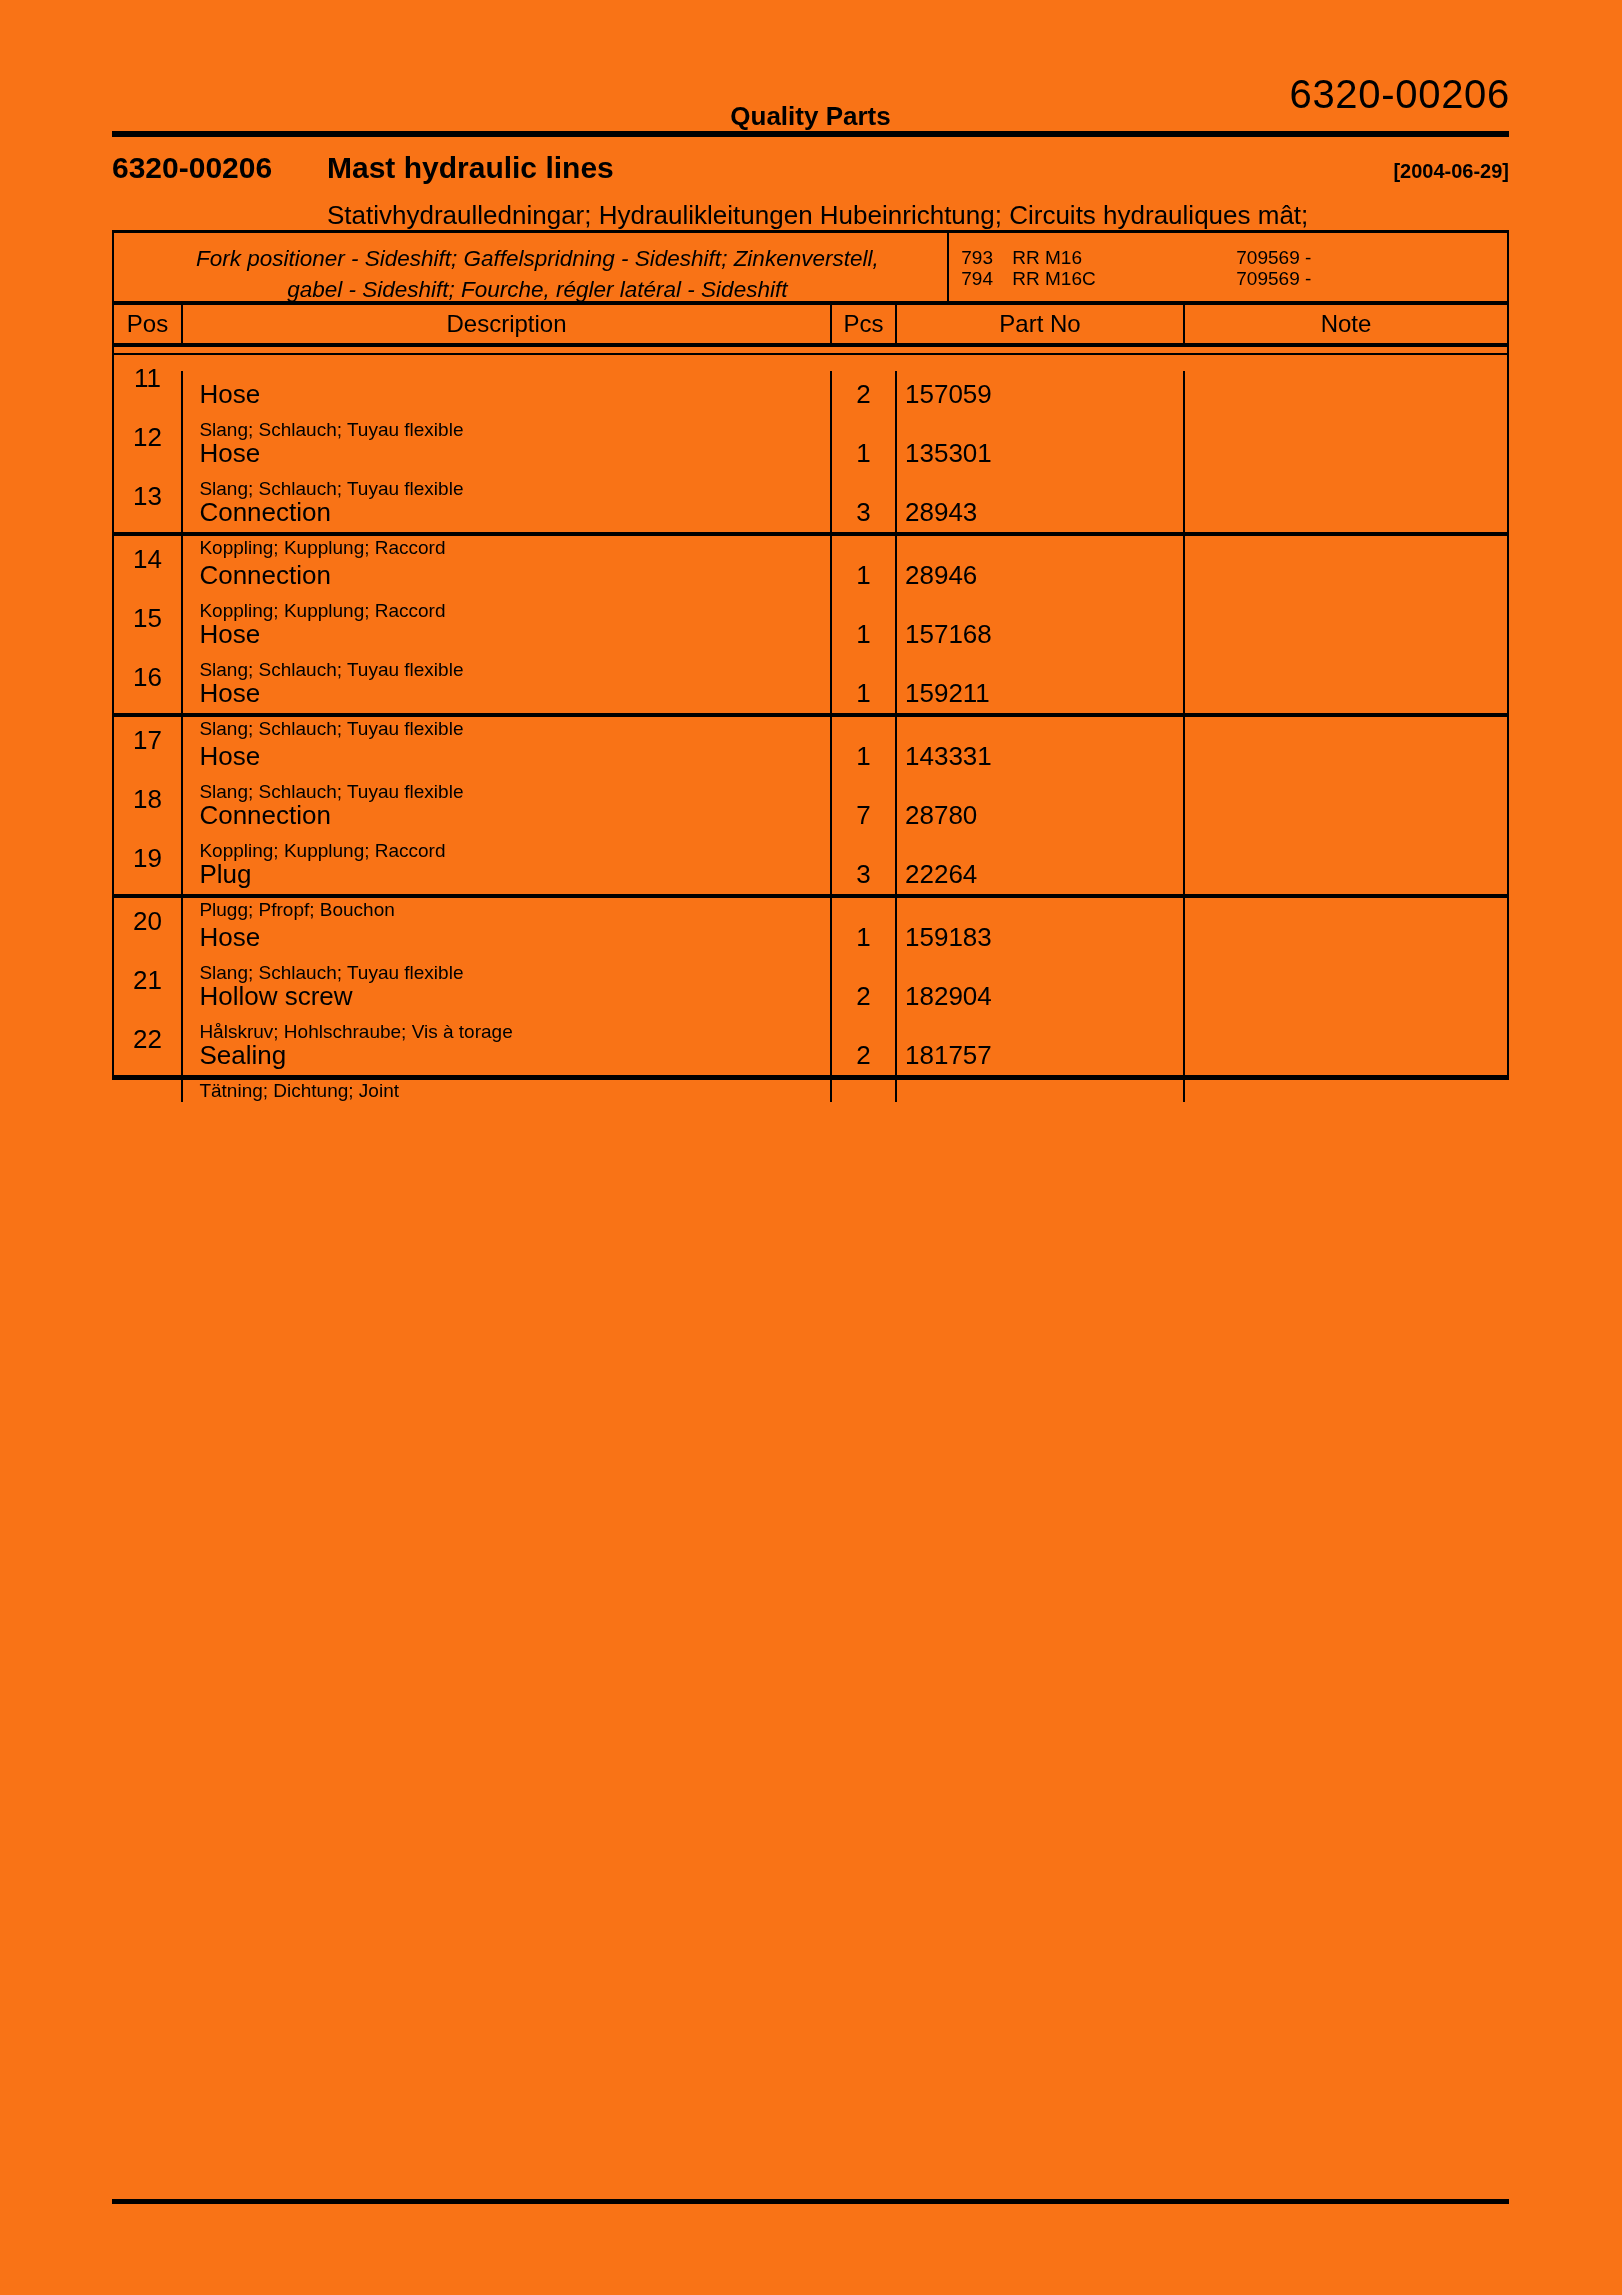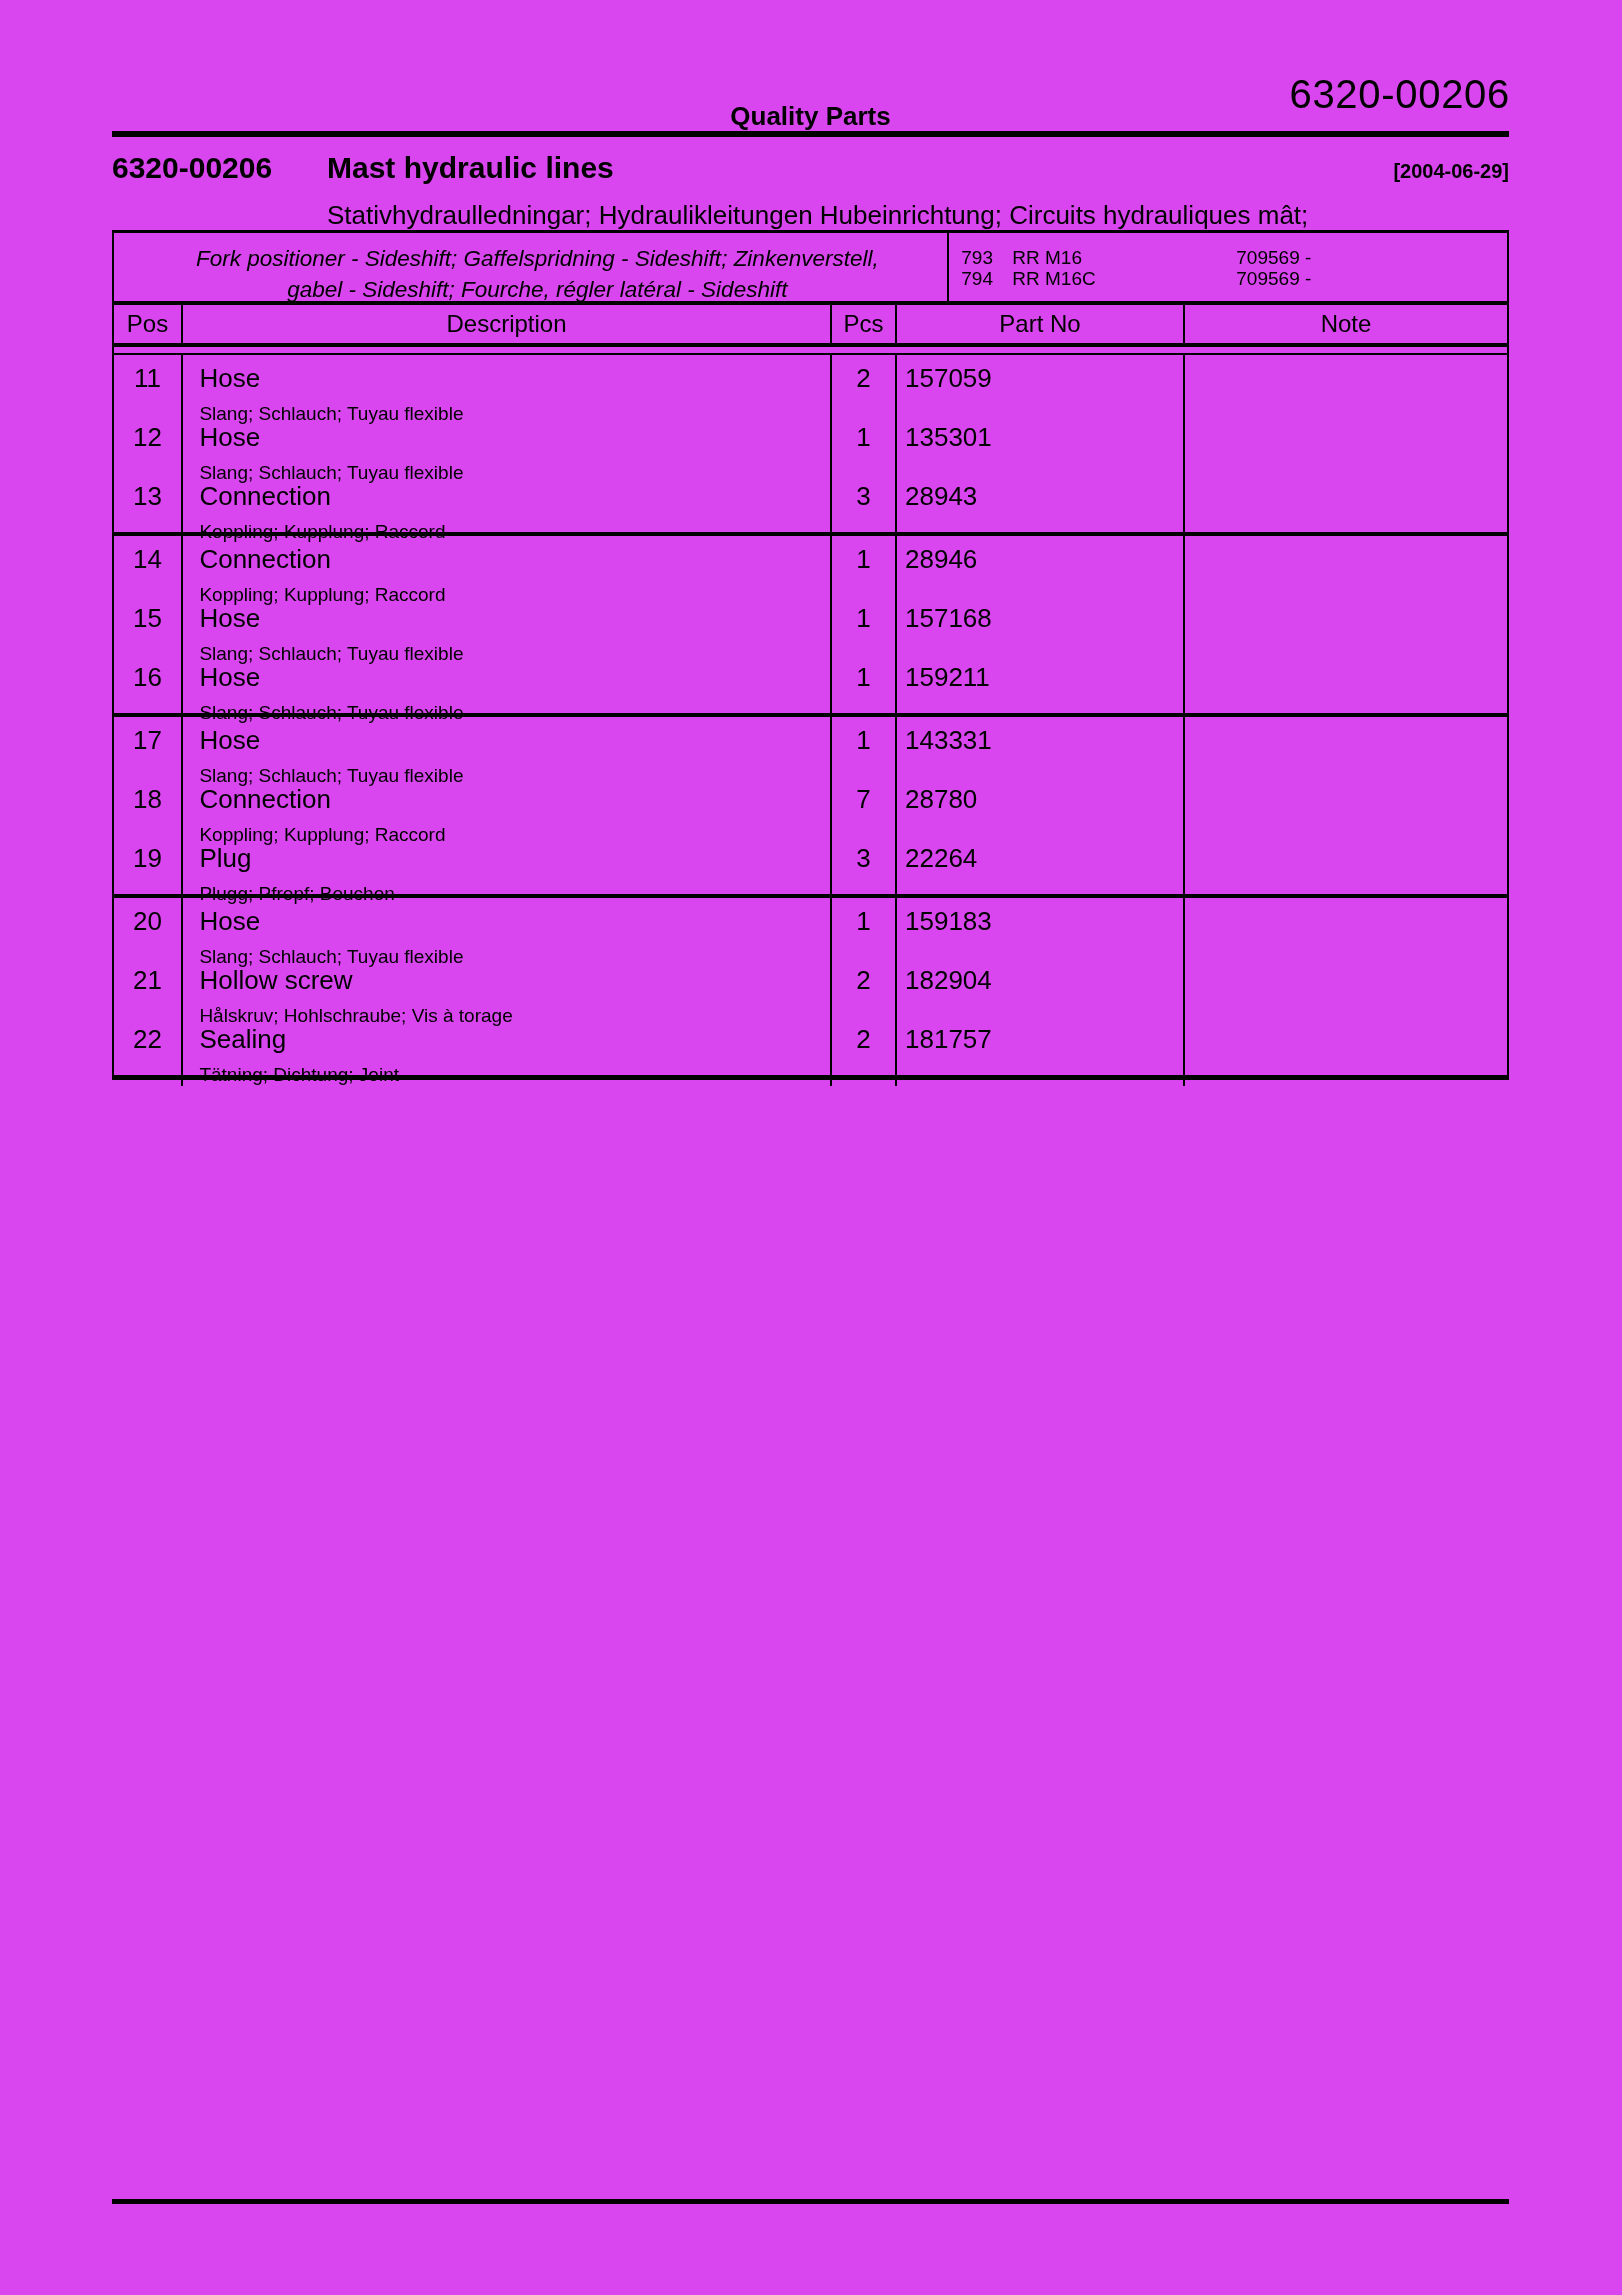--- a/index.html
+++ b/index.html
@@ -8,7 +8,7 @@
     width: 1622px;
     height: 2295px;
     margin: 0 auto;
-    background: #d946ef;
+    background: #f97316;
     color: #000000;
     font-family: "Liberation Sans", sans-serif;
     overflow: hidden;

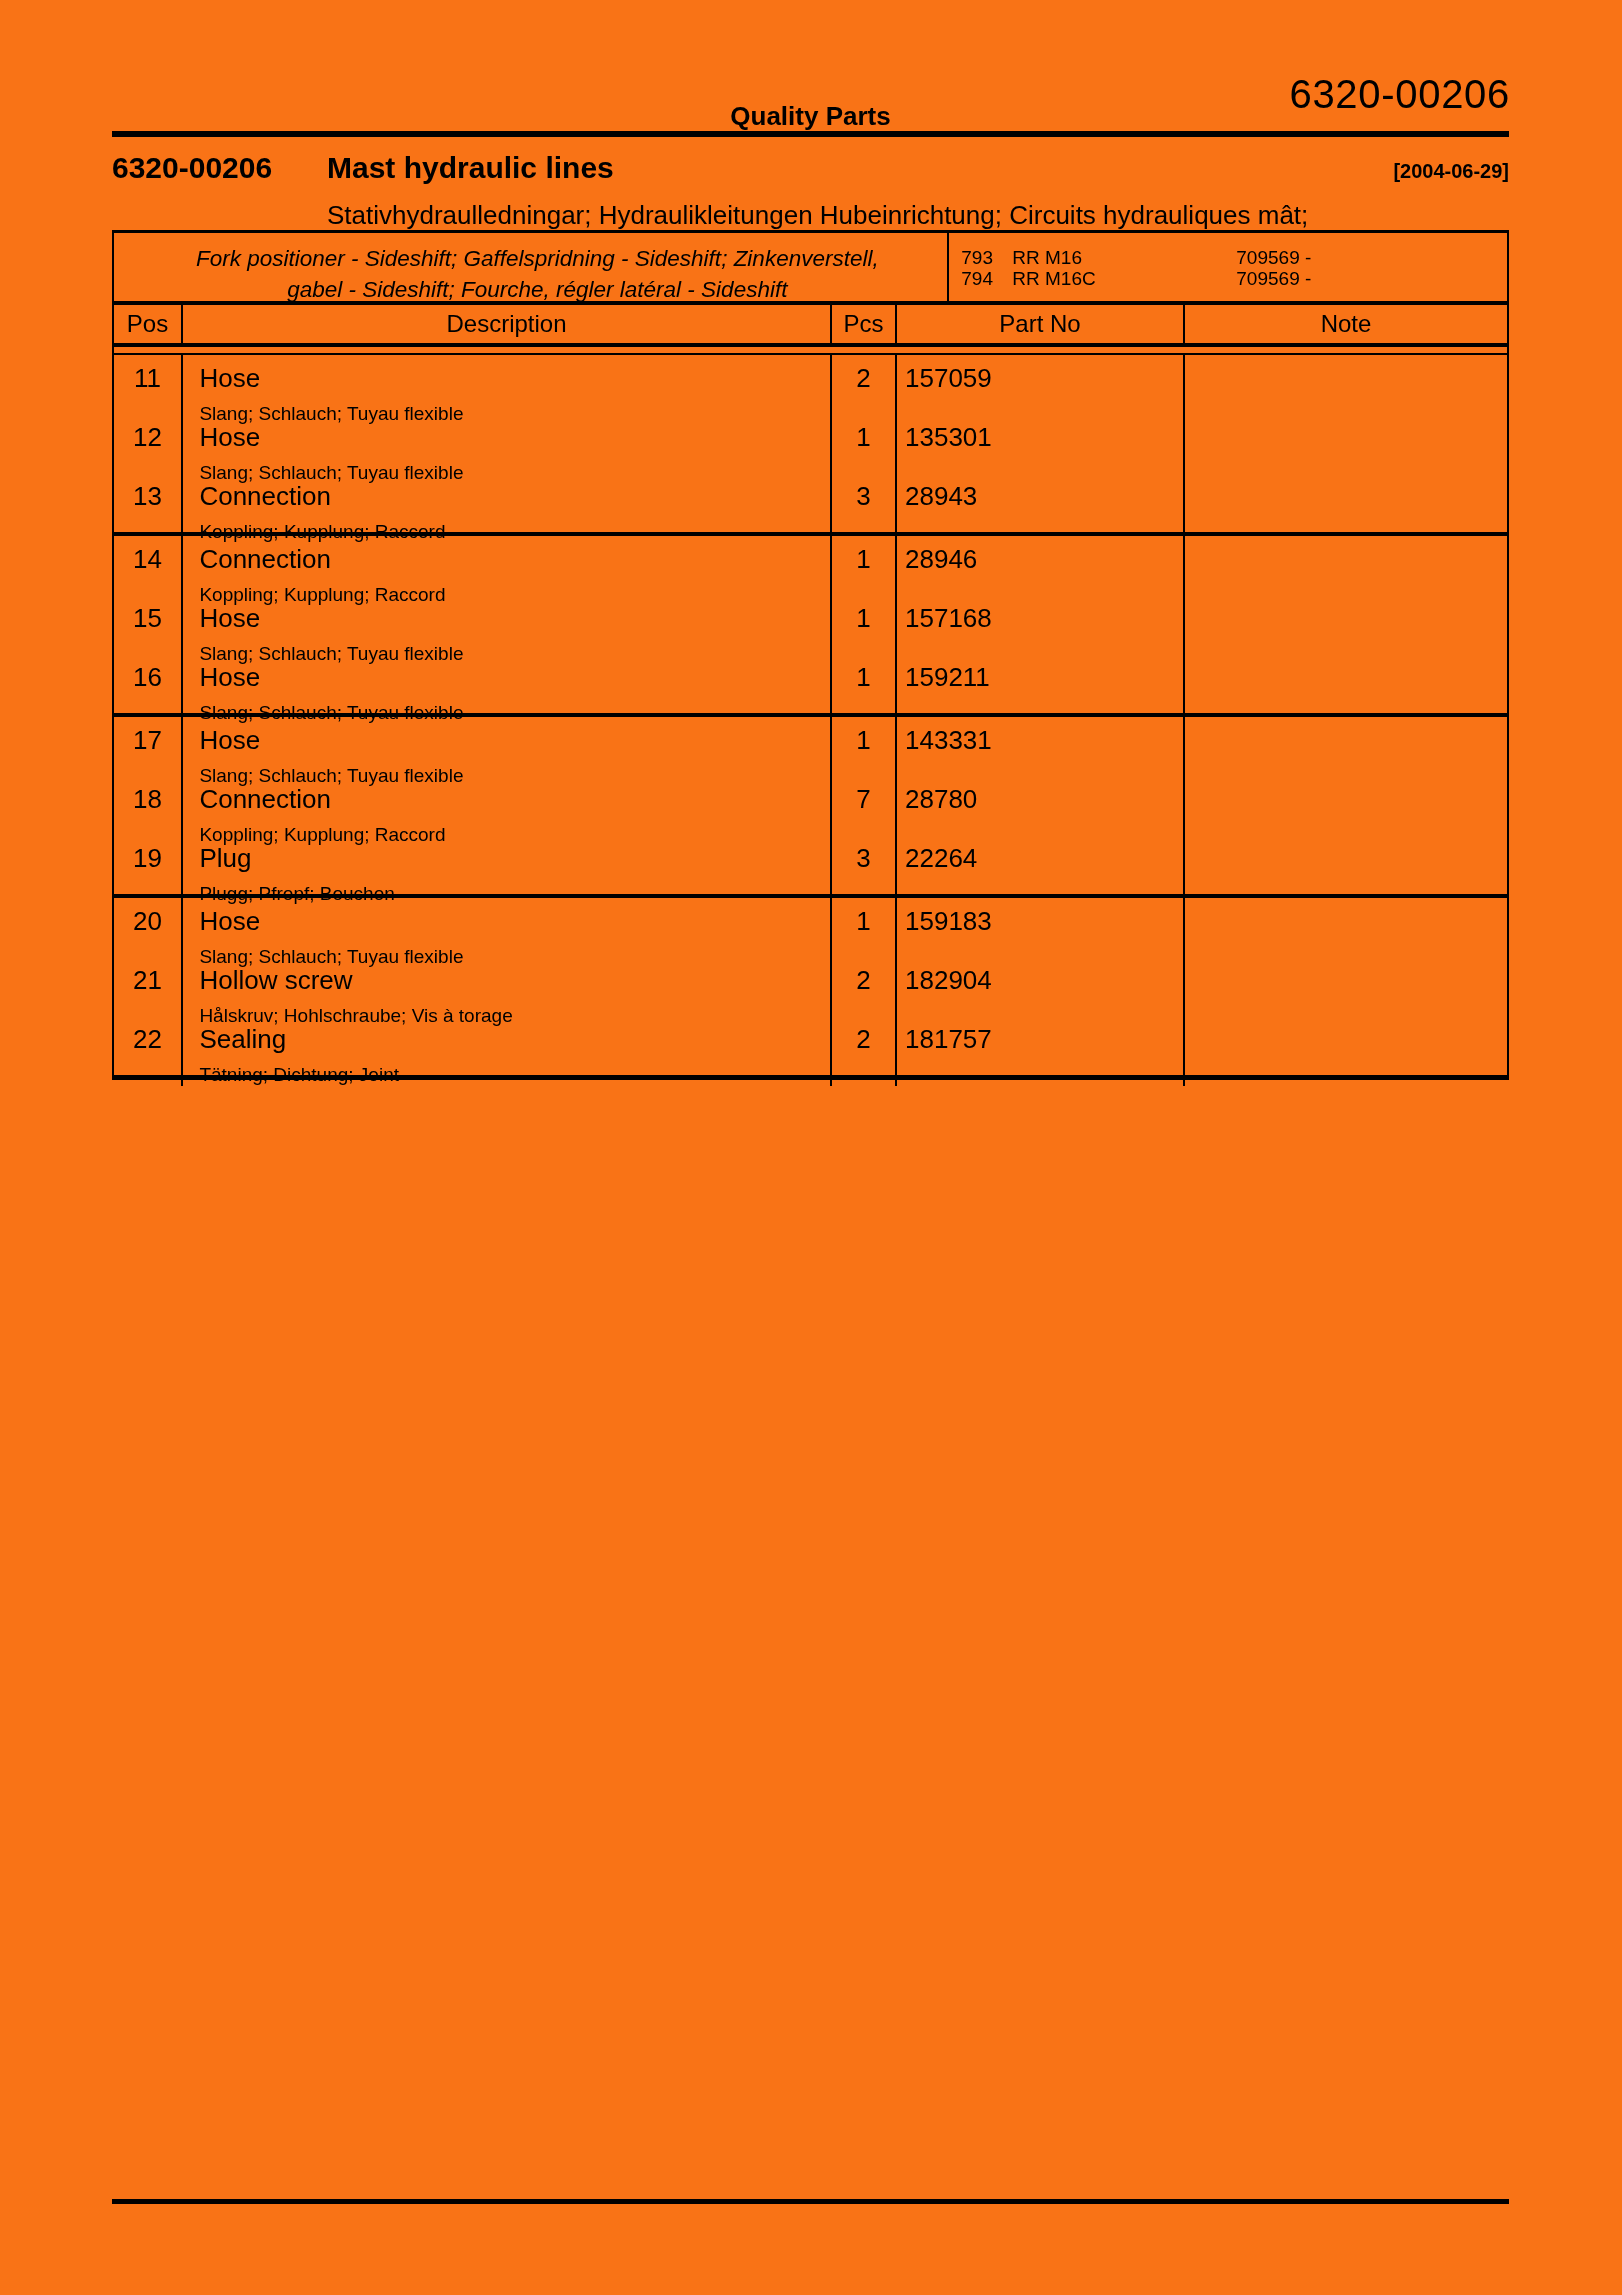--- a/index.html
+++ b/index.html
@@ -102,7 +102,7 @@
     height: 59px;
   }
   .cell { padding-top: 8.2px; box-sizing: border-box; }
-  .cell + .cell { border-left: 2px solid #000; }
+  .cell + .cell { border-left: 2px solid #000; margin-top: 16px; }
   .cell.pos  { text-align: center; font-size: 26px; }
   .cell.desc { padding-left: 16.4px; }
   .desc-main { font-size: 26px; }

